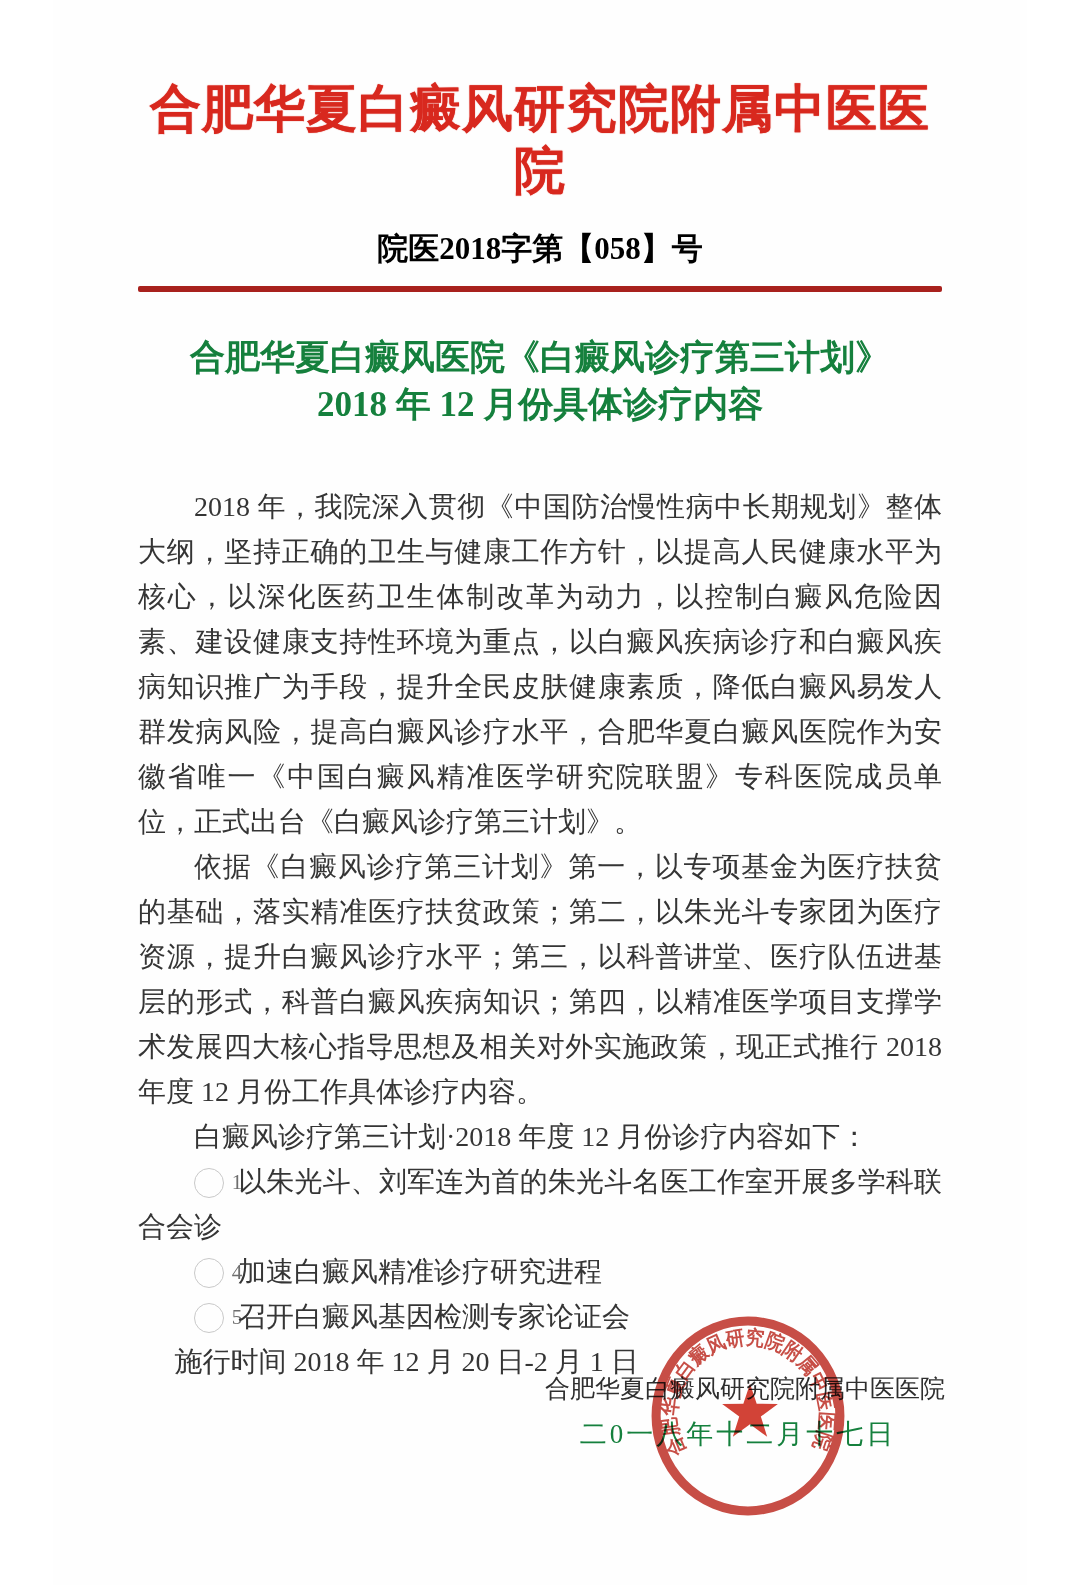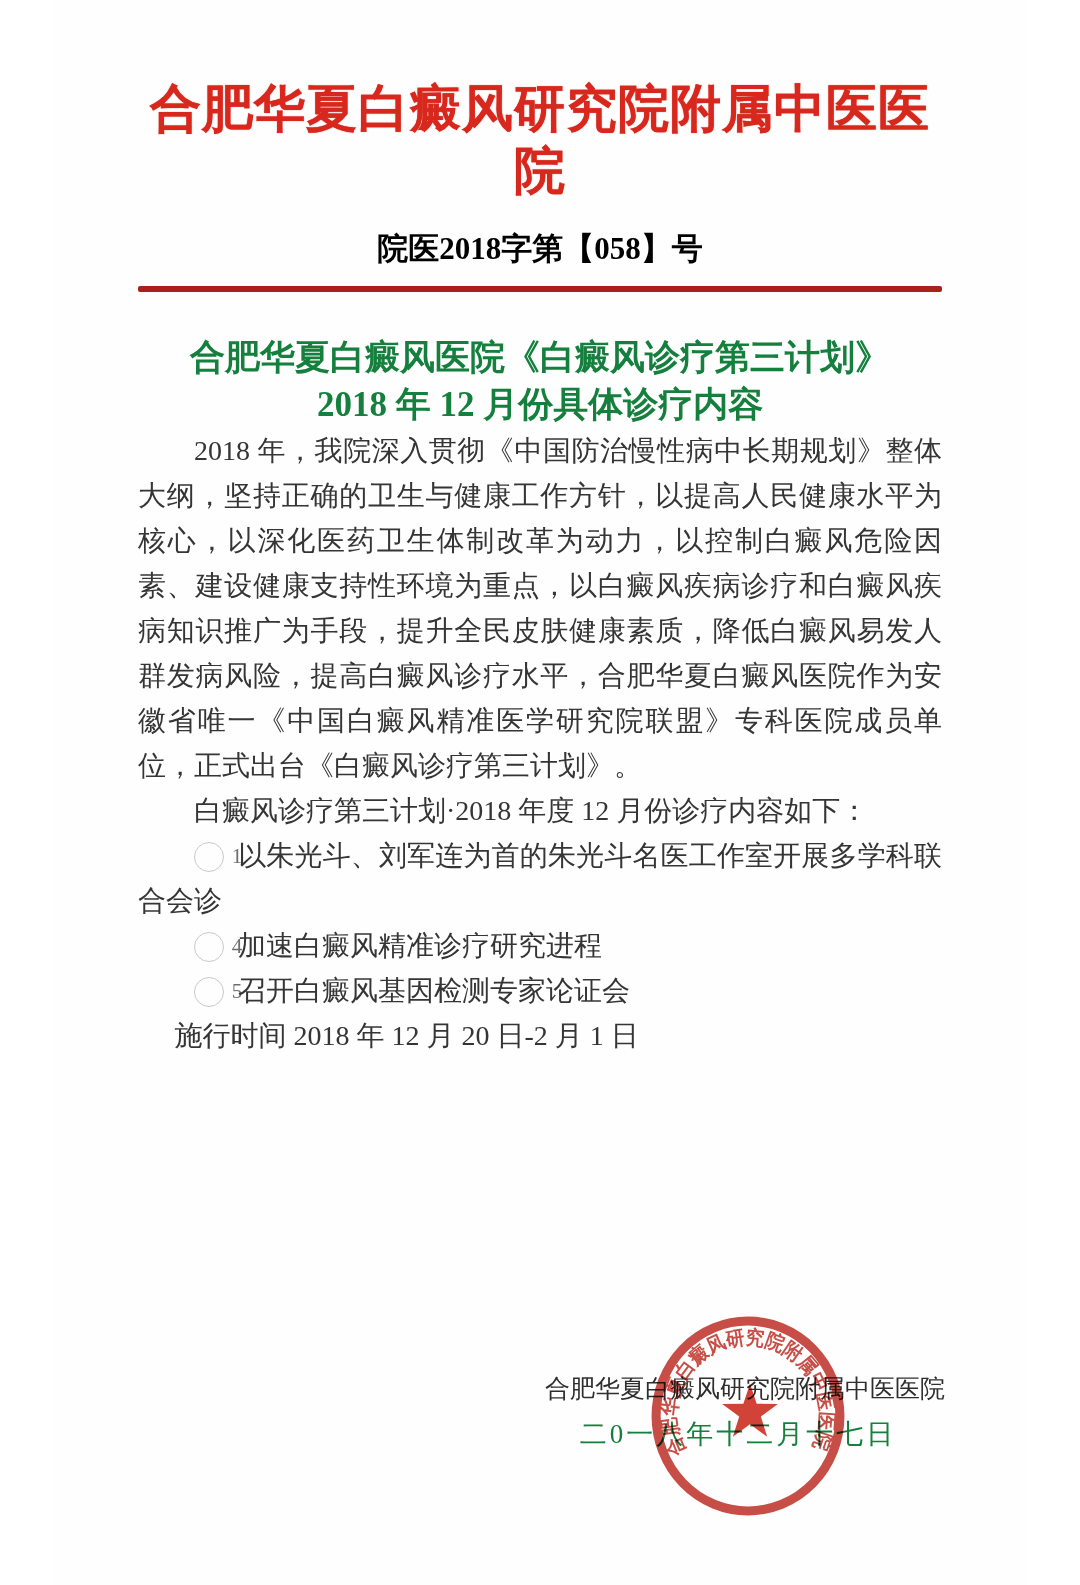--- a/index.html
+++ b/index.html
@@ -50,6 +50,7 @@
   .title-line.second { }
 
   .body-text {
+    margin-top: 56px;
     font-size: 28px;
     line-height: 45px;
     text-align: justify;

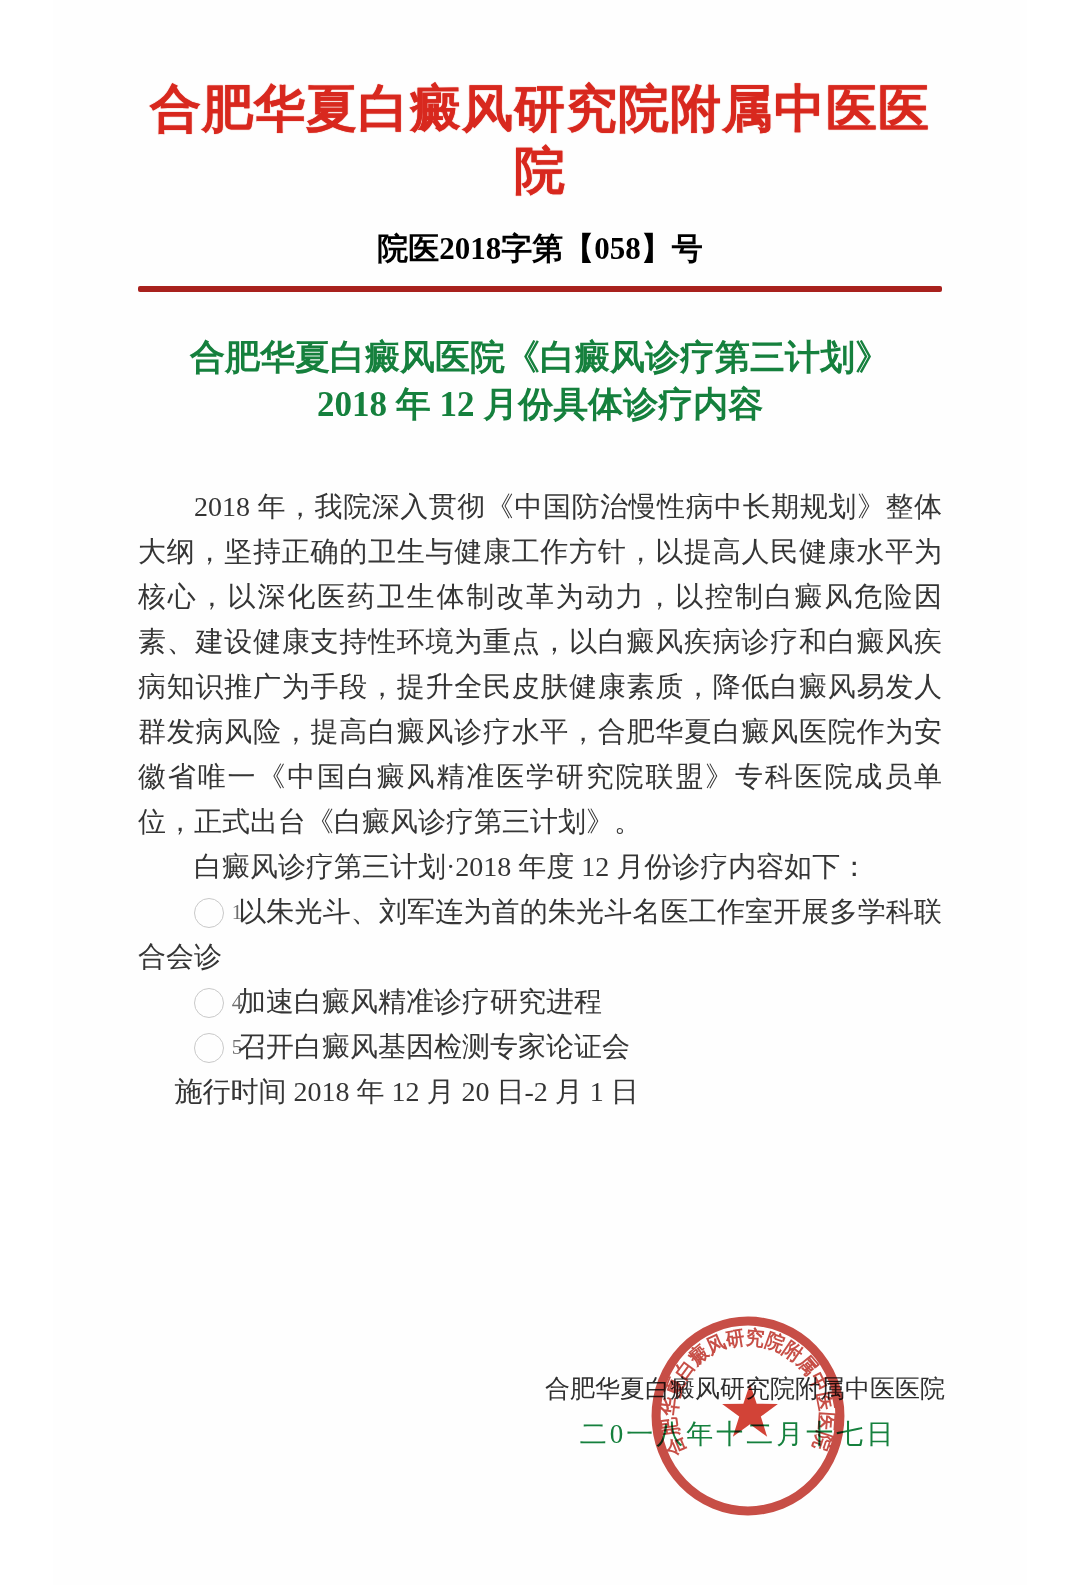--- a/index.html
+++ b/index.html
@@ -118,6 +118,7 @@
 
     <div class="body-text">
       <p>2018 年，我院深入贯彻《中国防治慢性病中长期规划》整体大纲，坚持正确的卫生与健康工作方针，以提高人民健康水平为核心，以深化医药卫生体制改革为动力，以控制白癜风危险因素、建设健康支持性环境为重点，以白癜风疾病诊疗和白癜风疾病知识推广为手段，提升全民皮肤健康素质，降低白癜风易发人群发病风险，提高白癜风诊疗水平，合肥华夏白癜风医院作为安徽省唯一《中国白癜风精准医学研究院联盟》专科医院成员单位，正式出台《白癜风诊疗第三计划》。</p>
+      <p>依据《白癜风诊疗第三计划》第一，以专项基金为医疗扶贫的基础，落实精准医疗扶贫政策；第二，以朱光斗专家团为医疗资源，提升白癜风诊疗水平；第三，以科普讲堂、医疗队伍进基层的形式，科普白癜风疾病知识；第四，以精准医学项目支撑学术发展四大核心指导思想及相关对外实施政策，现正式推行 2018 年度 12 月份工作具体诊疗内容。</p>
       <p>白癜风诊疗第三计划·2018 年度 12 月份诊疗内容如下：</p>
 
       <p class="list-item"><span class="num">1</span><span>以朱光斗、刘军连为首的朱光斗名医工作室开展多学科联合会诊</span></p>

